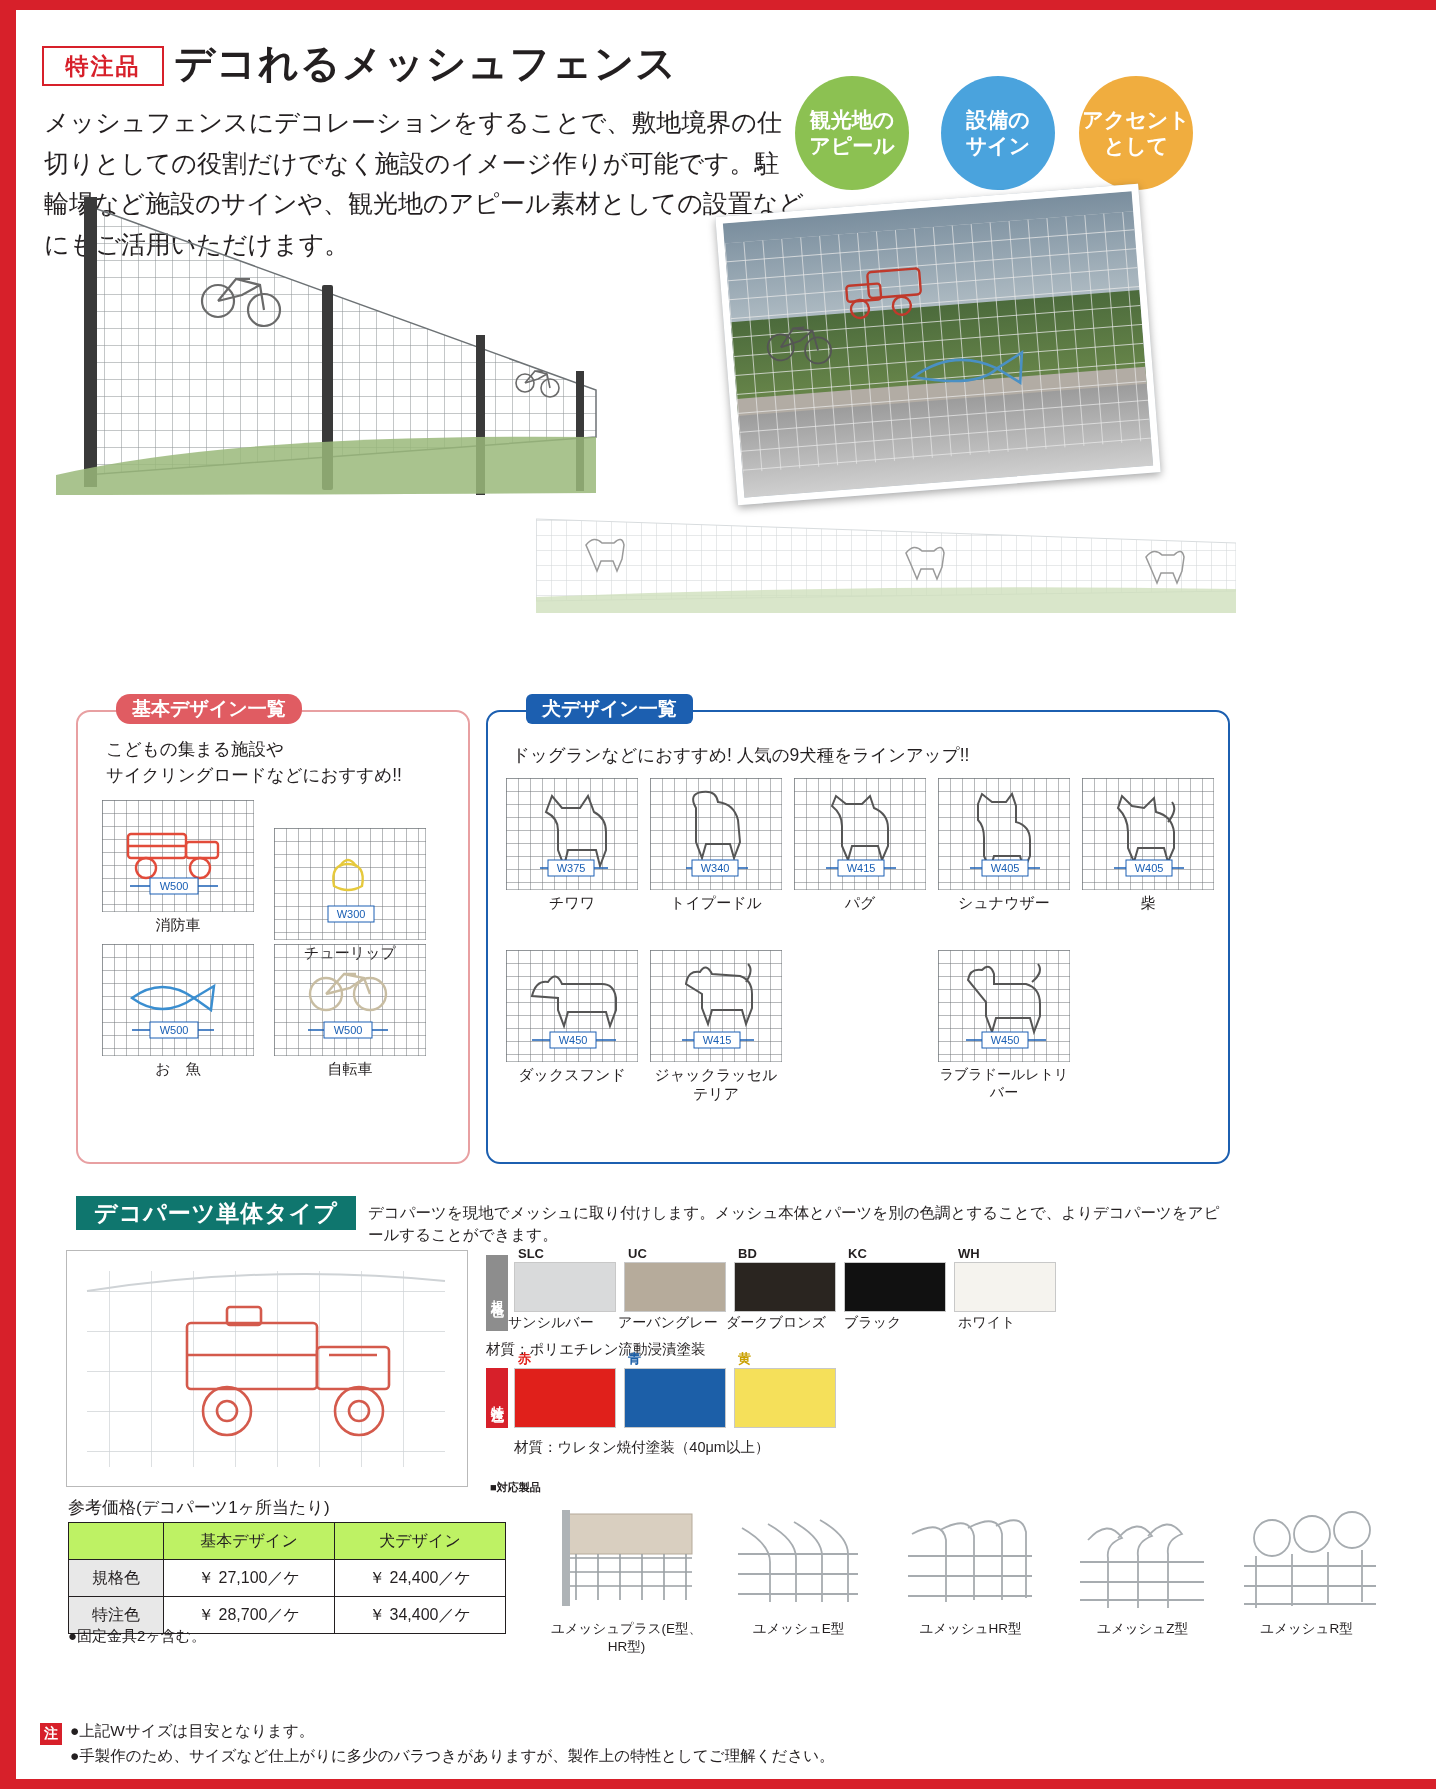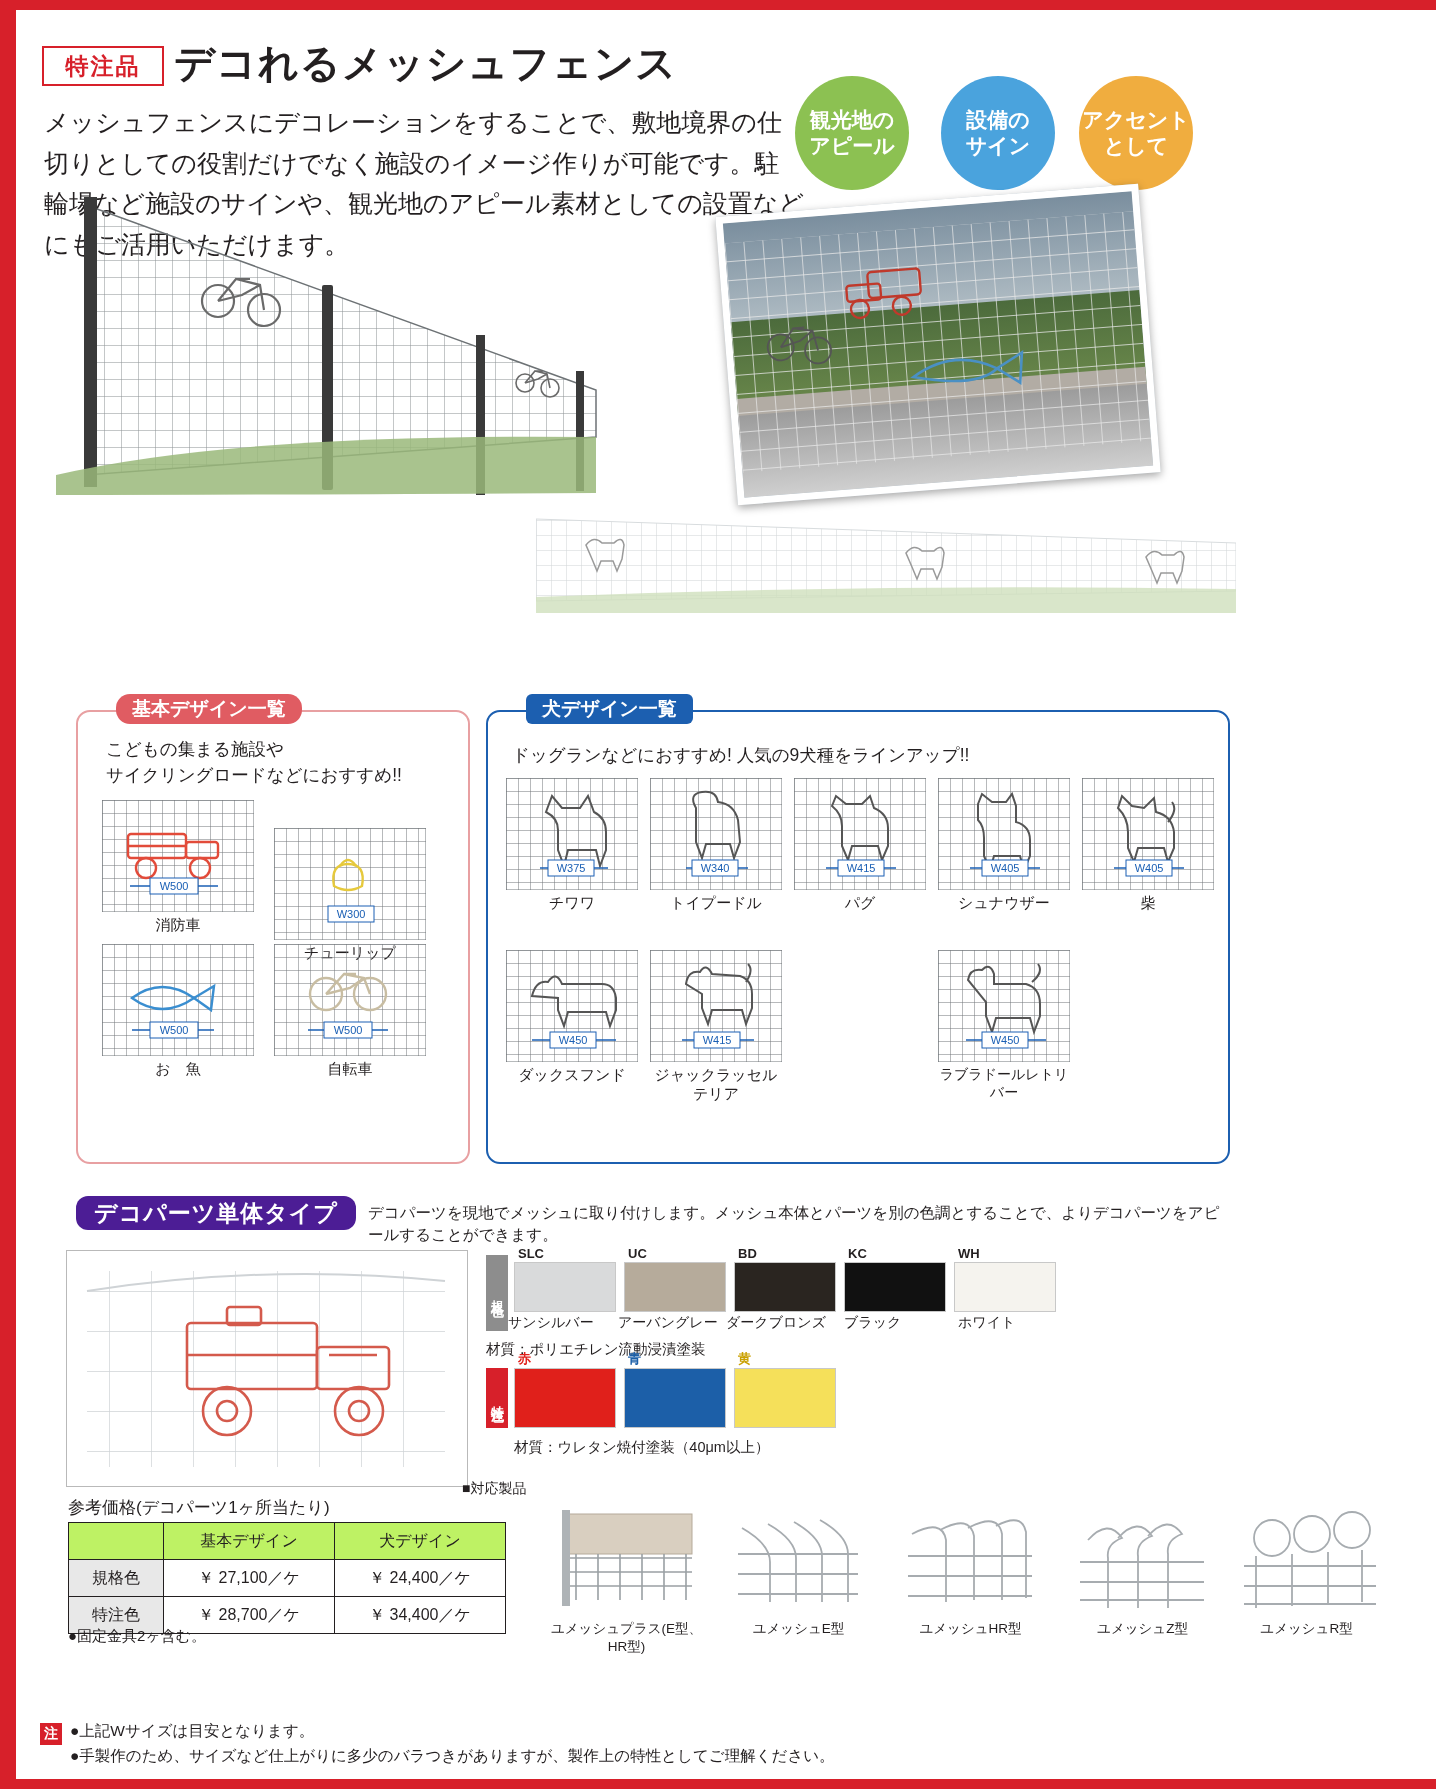--- a/index.html
+++ b/index.html
@@ -79,8 +79,8 @@
 
   
   .deco-head{
-    position:absolute;left:60px;top:1186px;width:280px;height:34px;background:#4c1d95;
-    border-radius:12px;display:flex;align-items:center;justify-content:center;
+    position:absolute;left:60px;top:1186px;width:280px;height:34px;background:#0f766e;
+    border-radius:0;display:flex;align-items:center;justify-content:center;
     color:#fff;font-weight:bold;font-size:23px;letter-spacing:1px;
   }
   .deco-head-text{

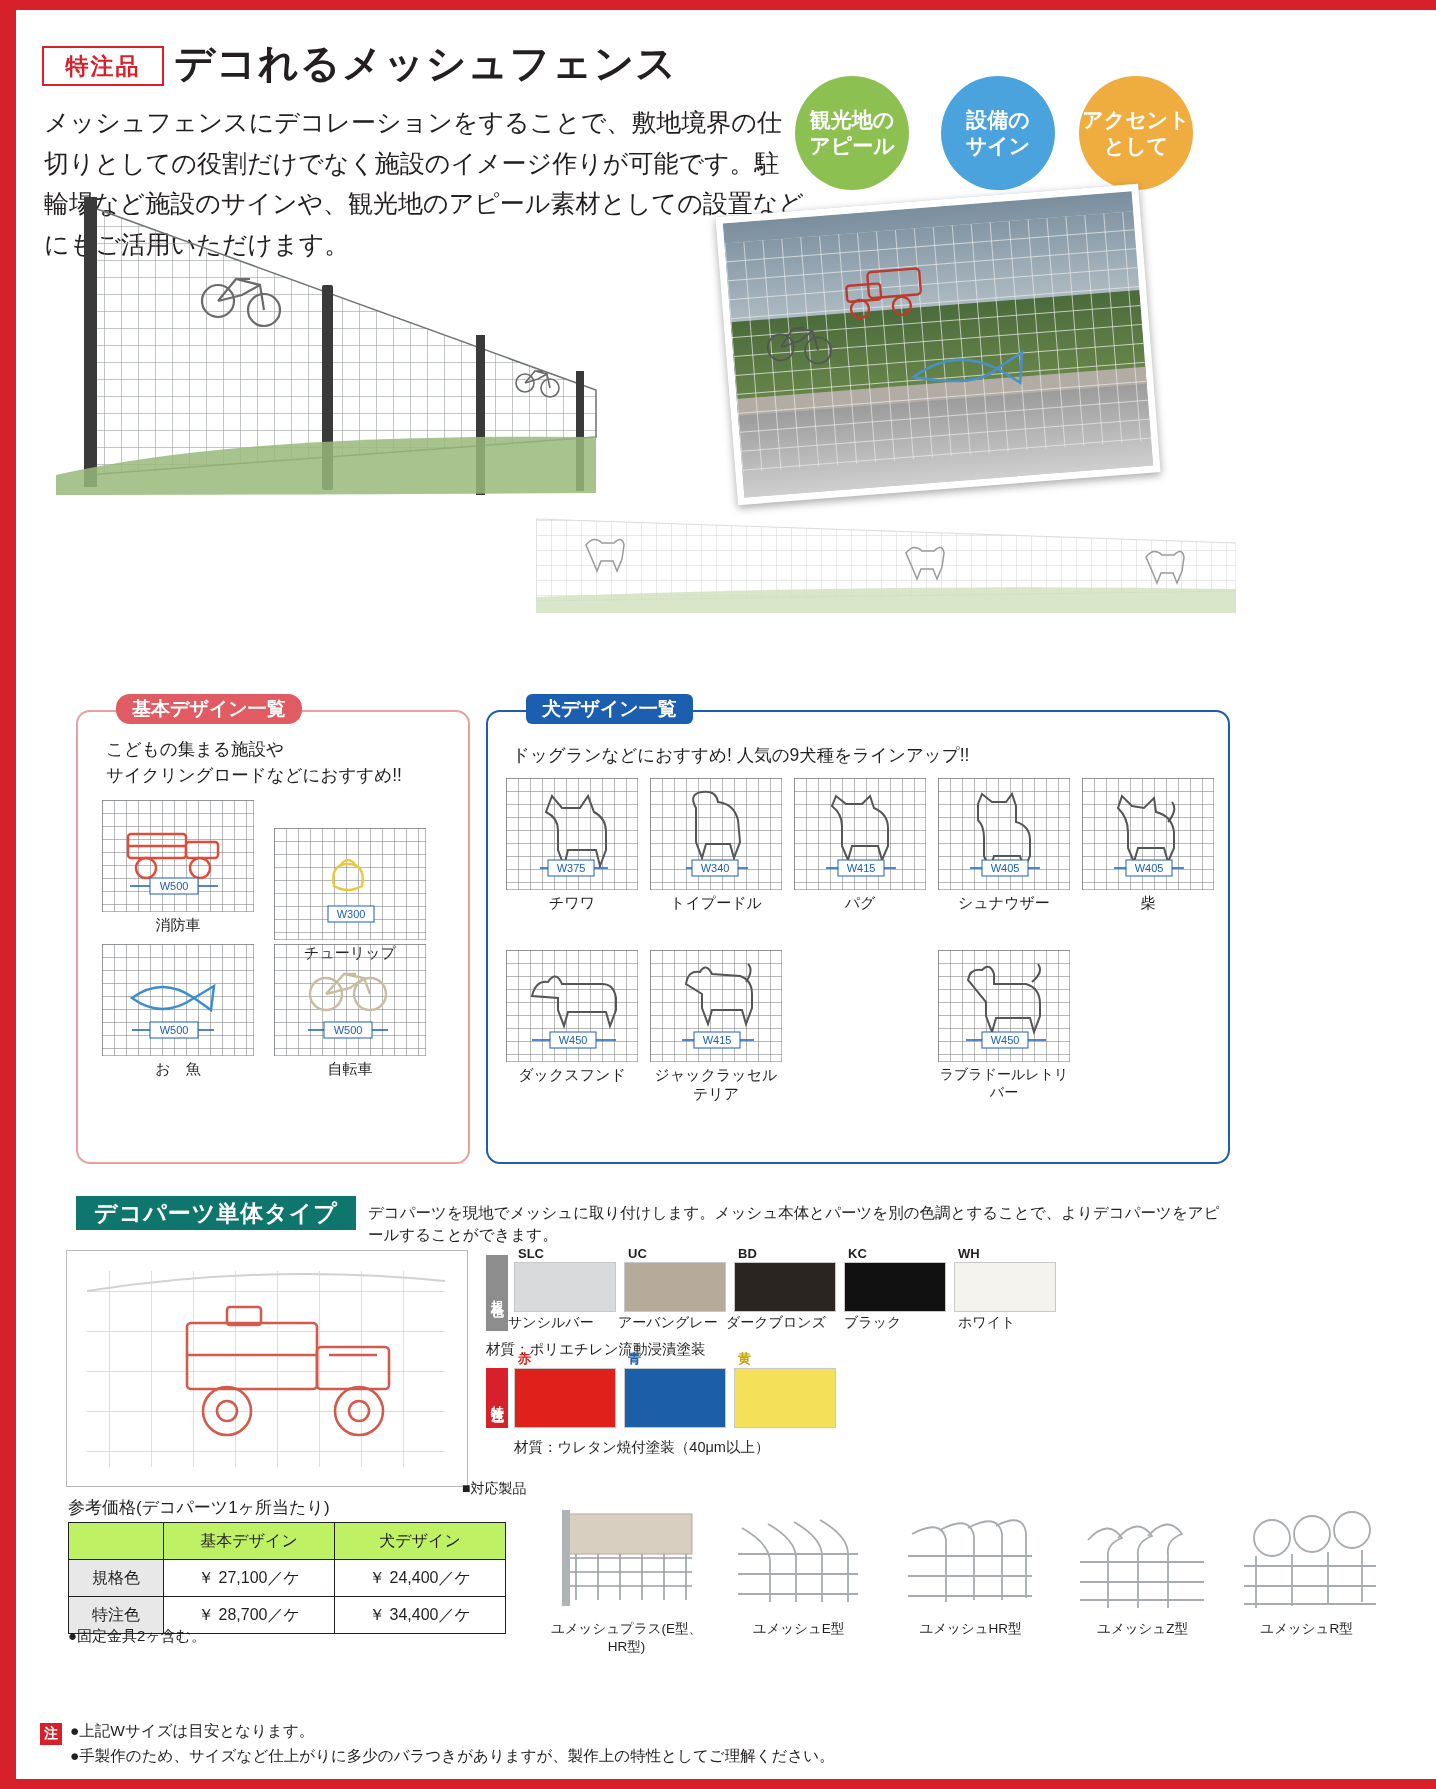--- a/index.html
+++ b/index.html
@@ -109,7 +109,7 @@
   .sw-name{position:absolute;font-size:14px;color:#231f20;}
   .mat-note{position:absolute;font-size:14.5px;color:#231f20;}
 
-  .prod-head{position:absolute;left:446px;top:1470px;font-size:14px;font-weight:normal;}
+  .prod-head{position:absolute;left:474px;top:1470px;font-size:11px;font-weight:bold;}
   .prod{position:absolute;width:120px;}
   .prod-cap{position:absolute;width:165px;text-align:center;font-size:13.5px;line-height:1.3;}
 

